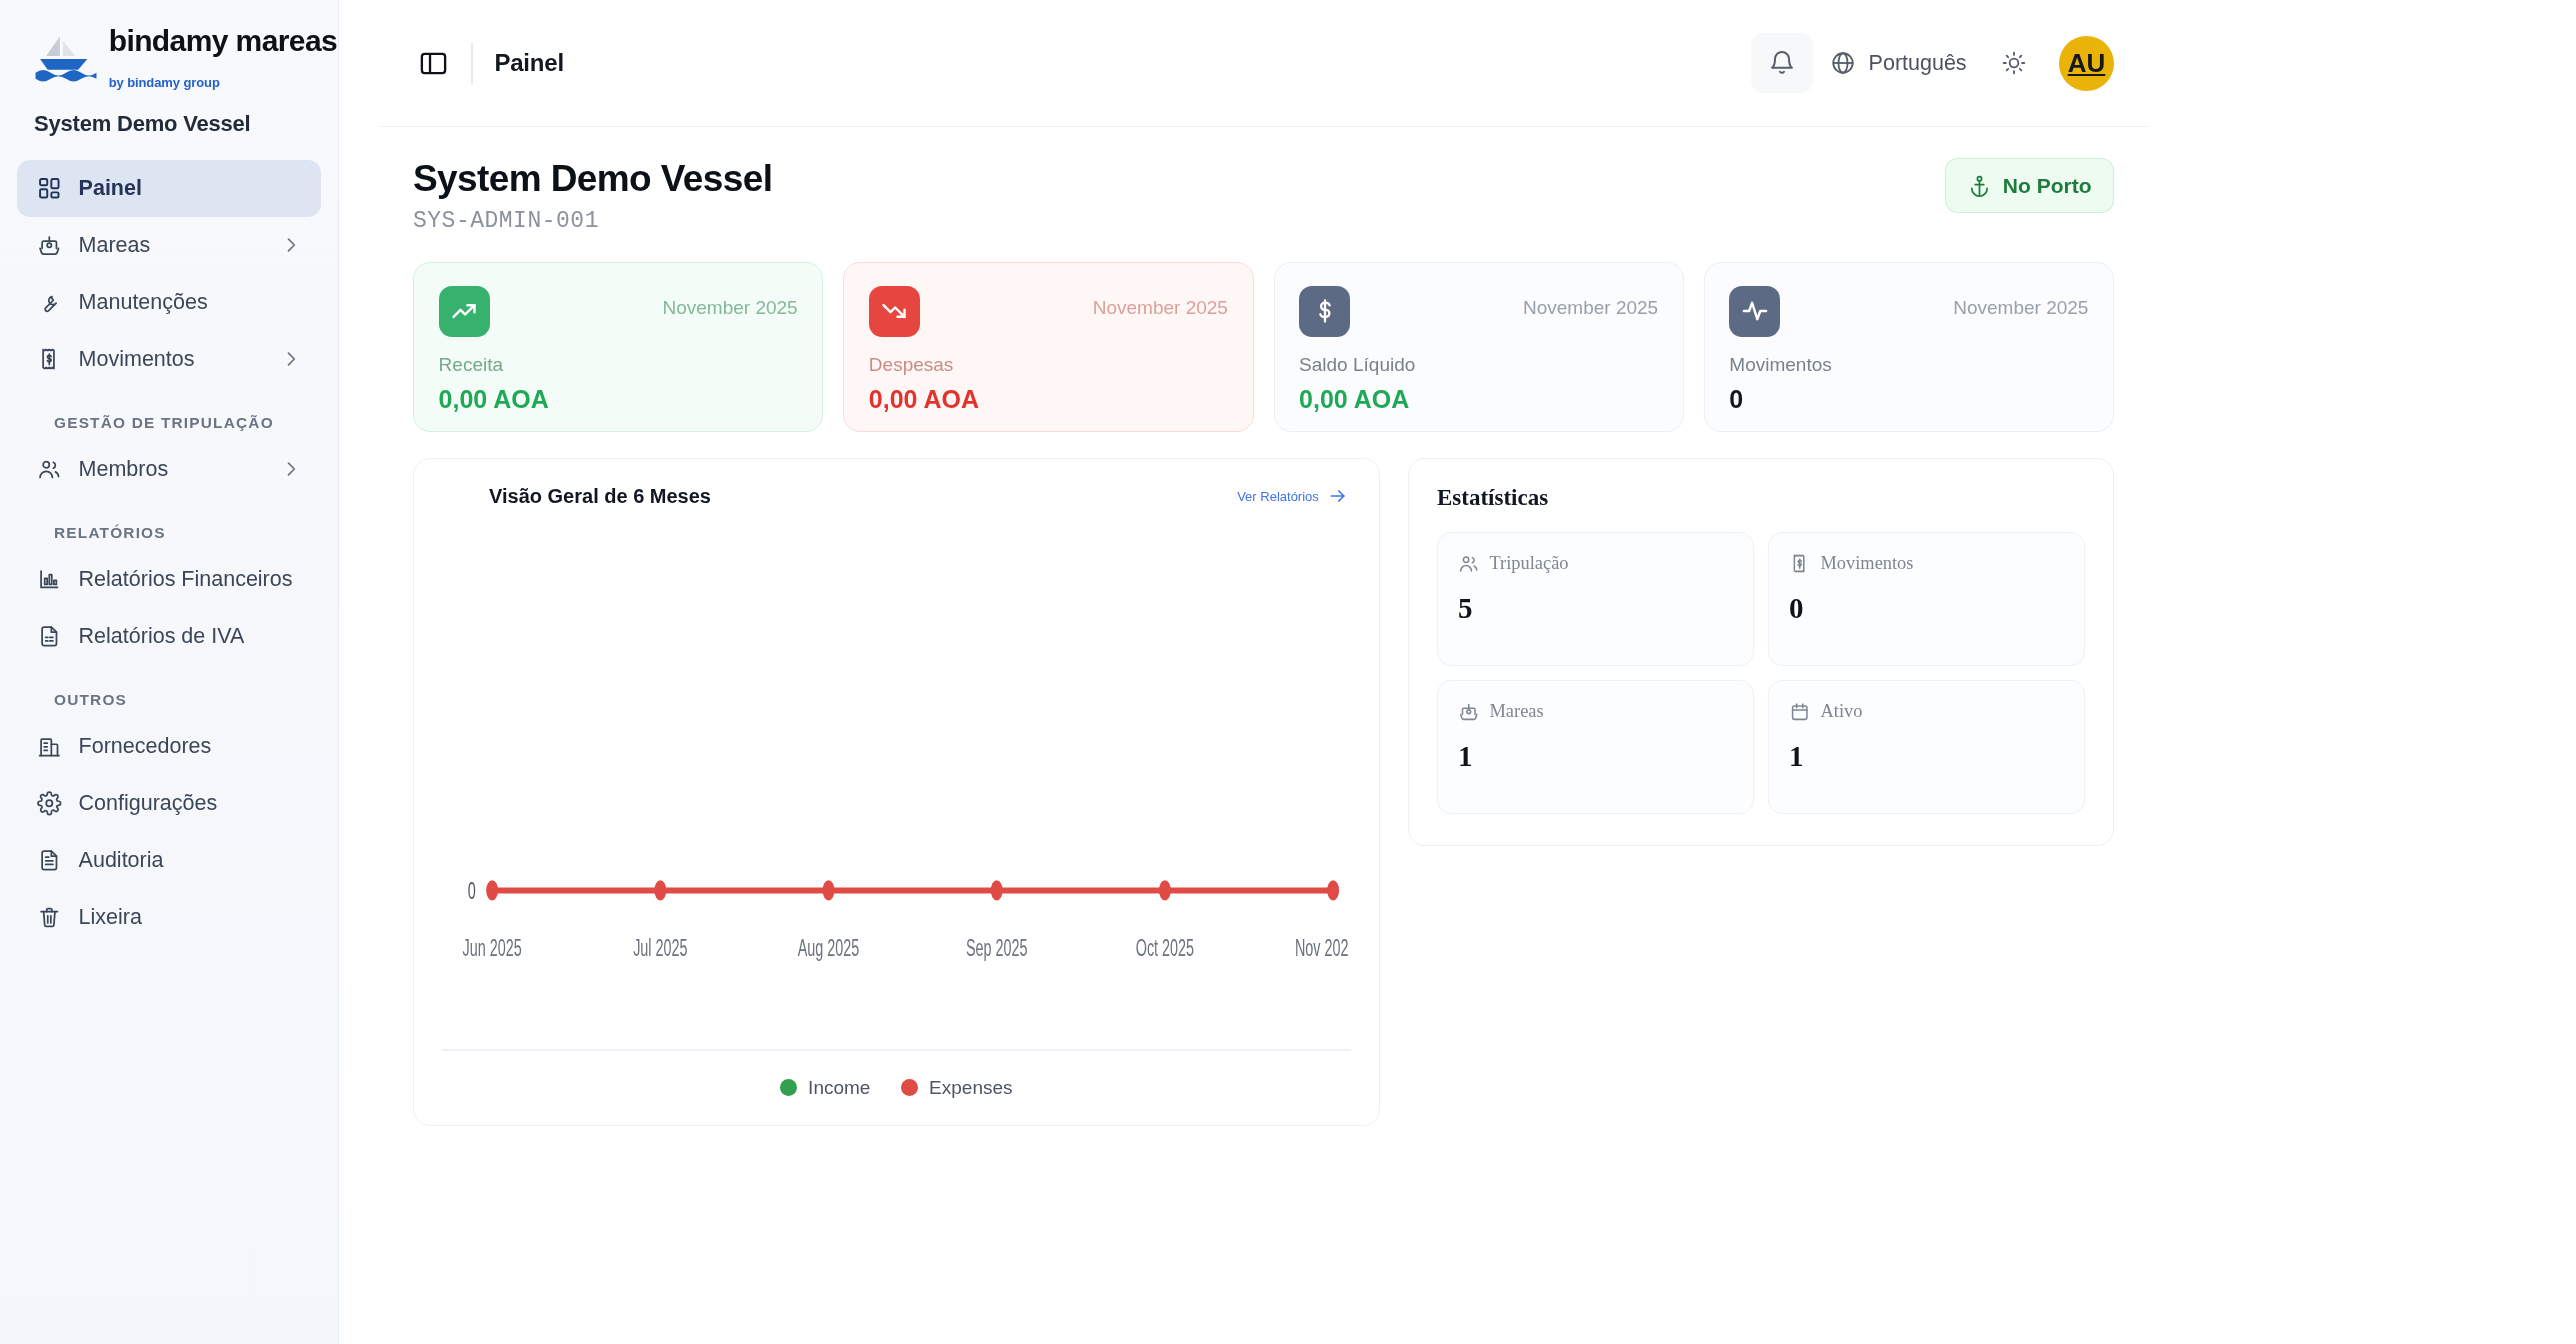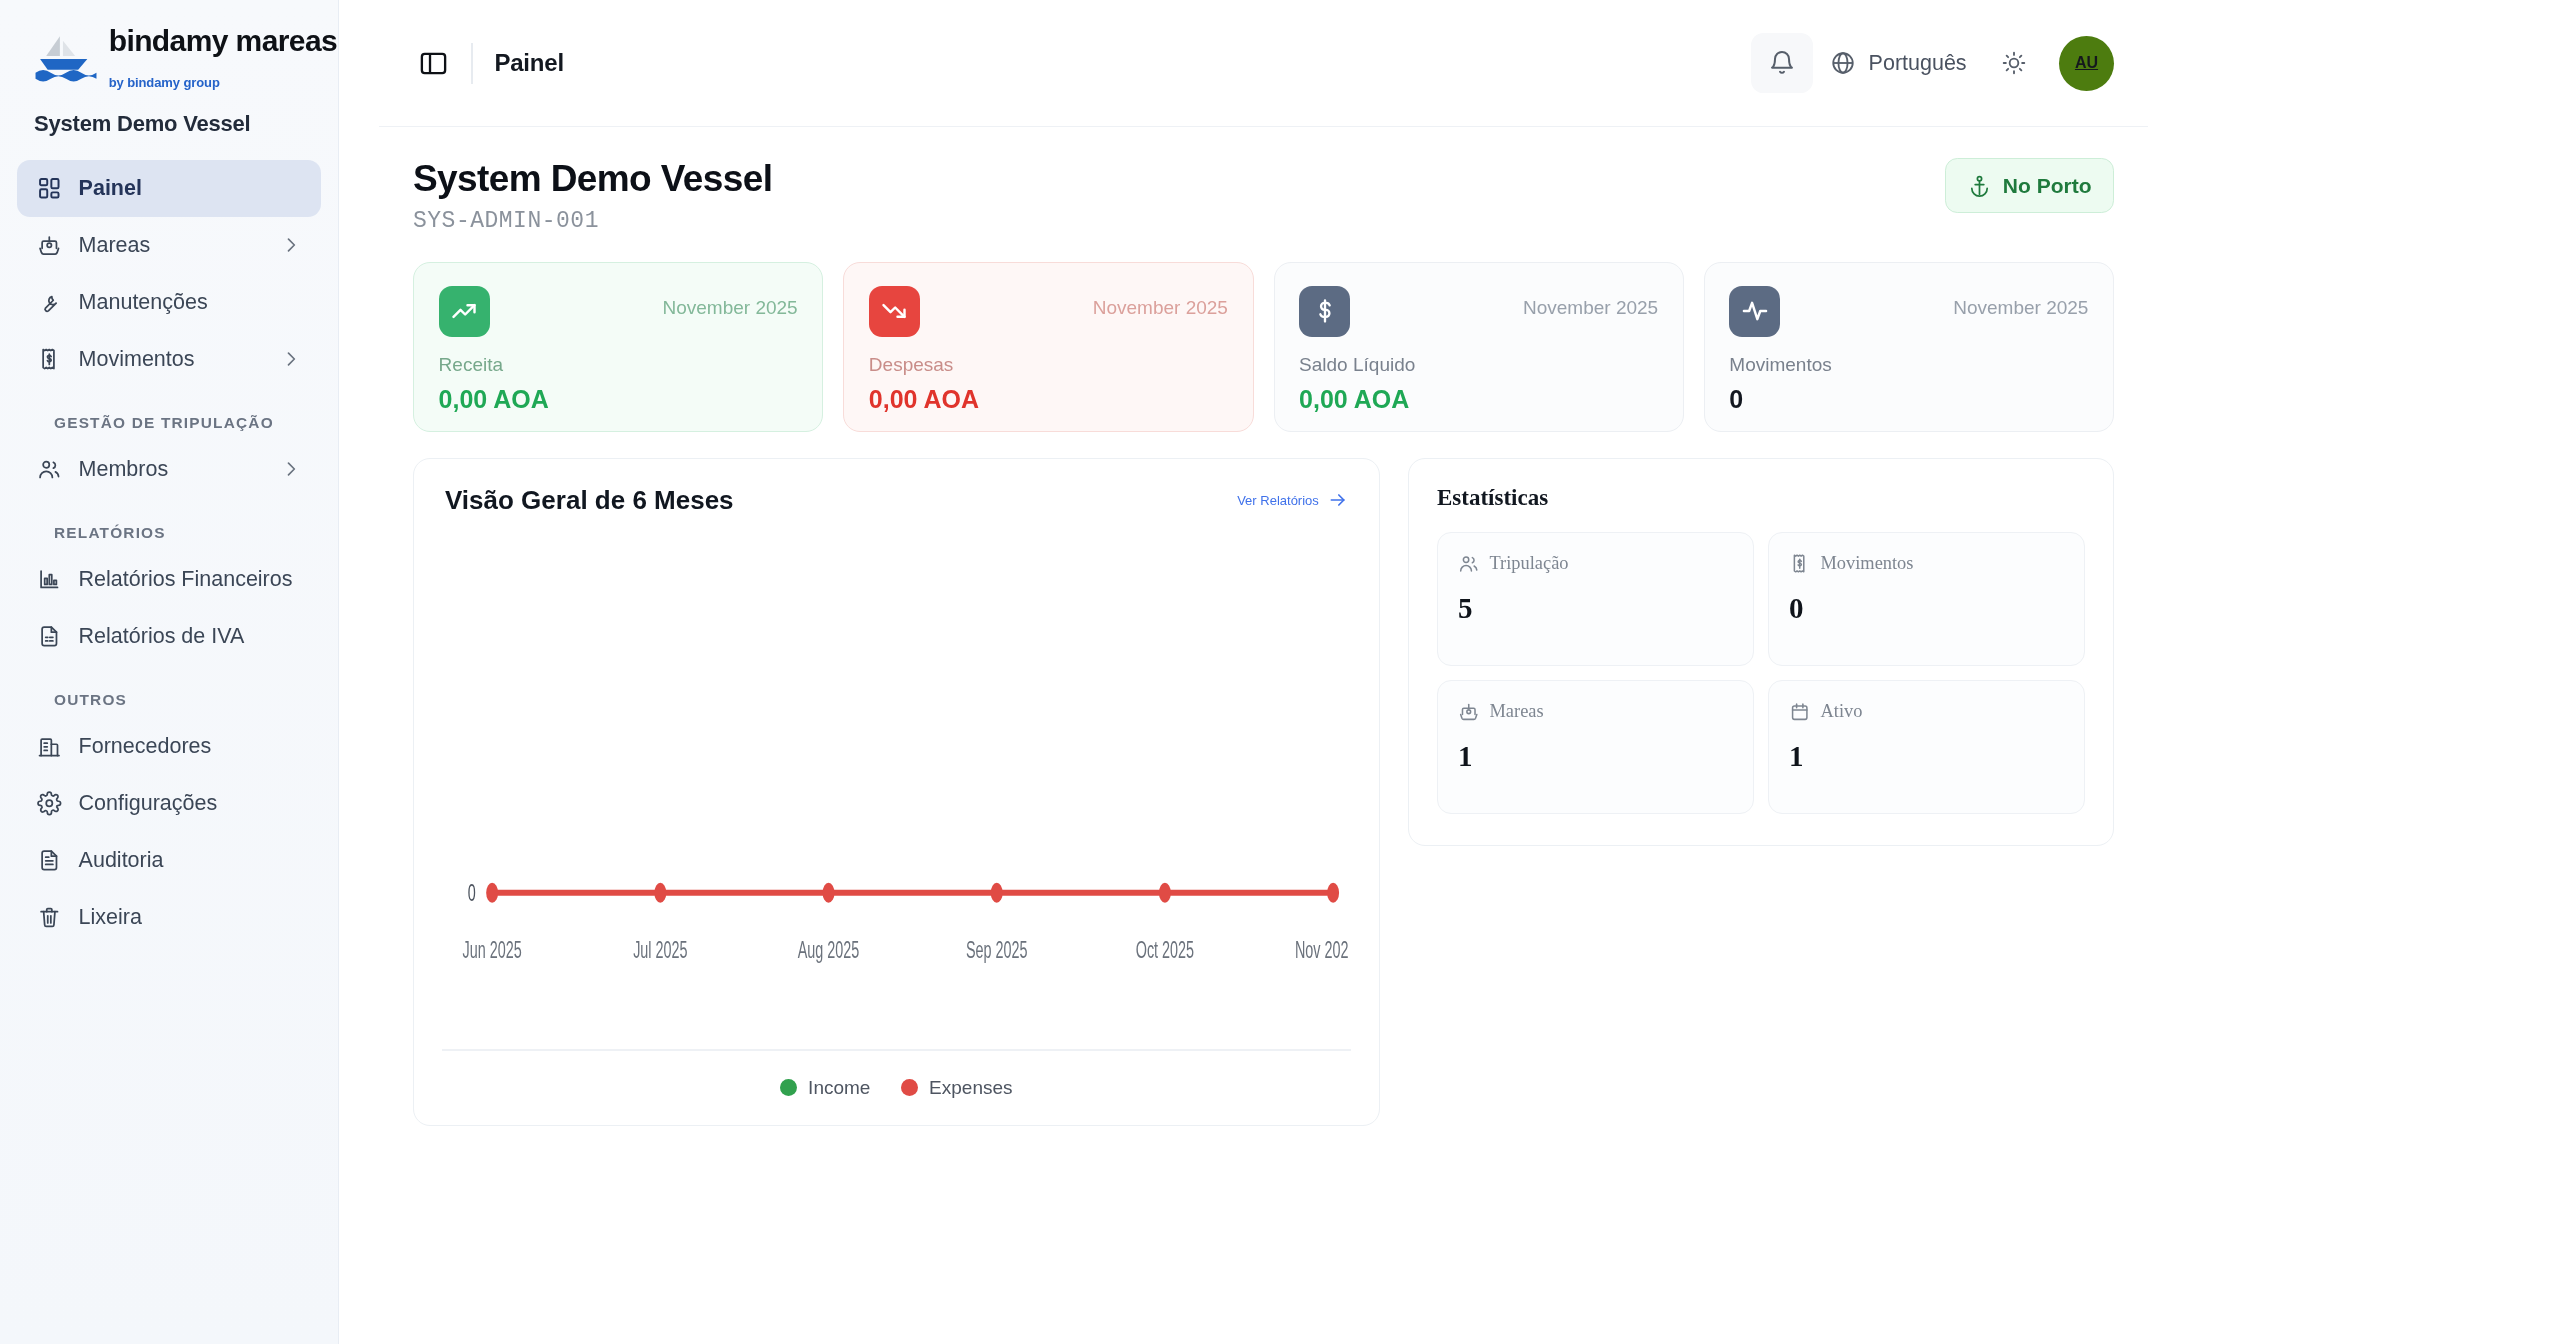--- a/index.html
+++ b/index.html
@@ -76,9 +76,9 @@
   .tb-bell { background: #f7f8fa; }
   .tb-lang-text { font-size: 21.5px; color: #4a5260; }
   .avatar {
-    width: 55px; height: 55px; border-radius: 50%; background: #4d7c0f;
+    width: 55px; height: 55px; border-radius: 50%; background: #eab308;
     display: flex; align-items: center; justify-content: center;
-    font-size: 16px; font-weight: 700; color: #15181d; margin-left: 15.4px; cursor: pointer; text-decoration: underline;
+    font-size: 26px; font-weight: 700; color: #15181d; margin-left: 15.4px; cursor: pointer; text-decoration: underline;
   }
 
   .content { flex: 1 1 auto; overflow: hidden; padding: 31px 34px 0 34px; background: #fff; }

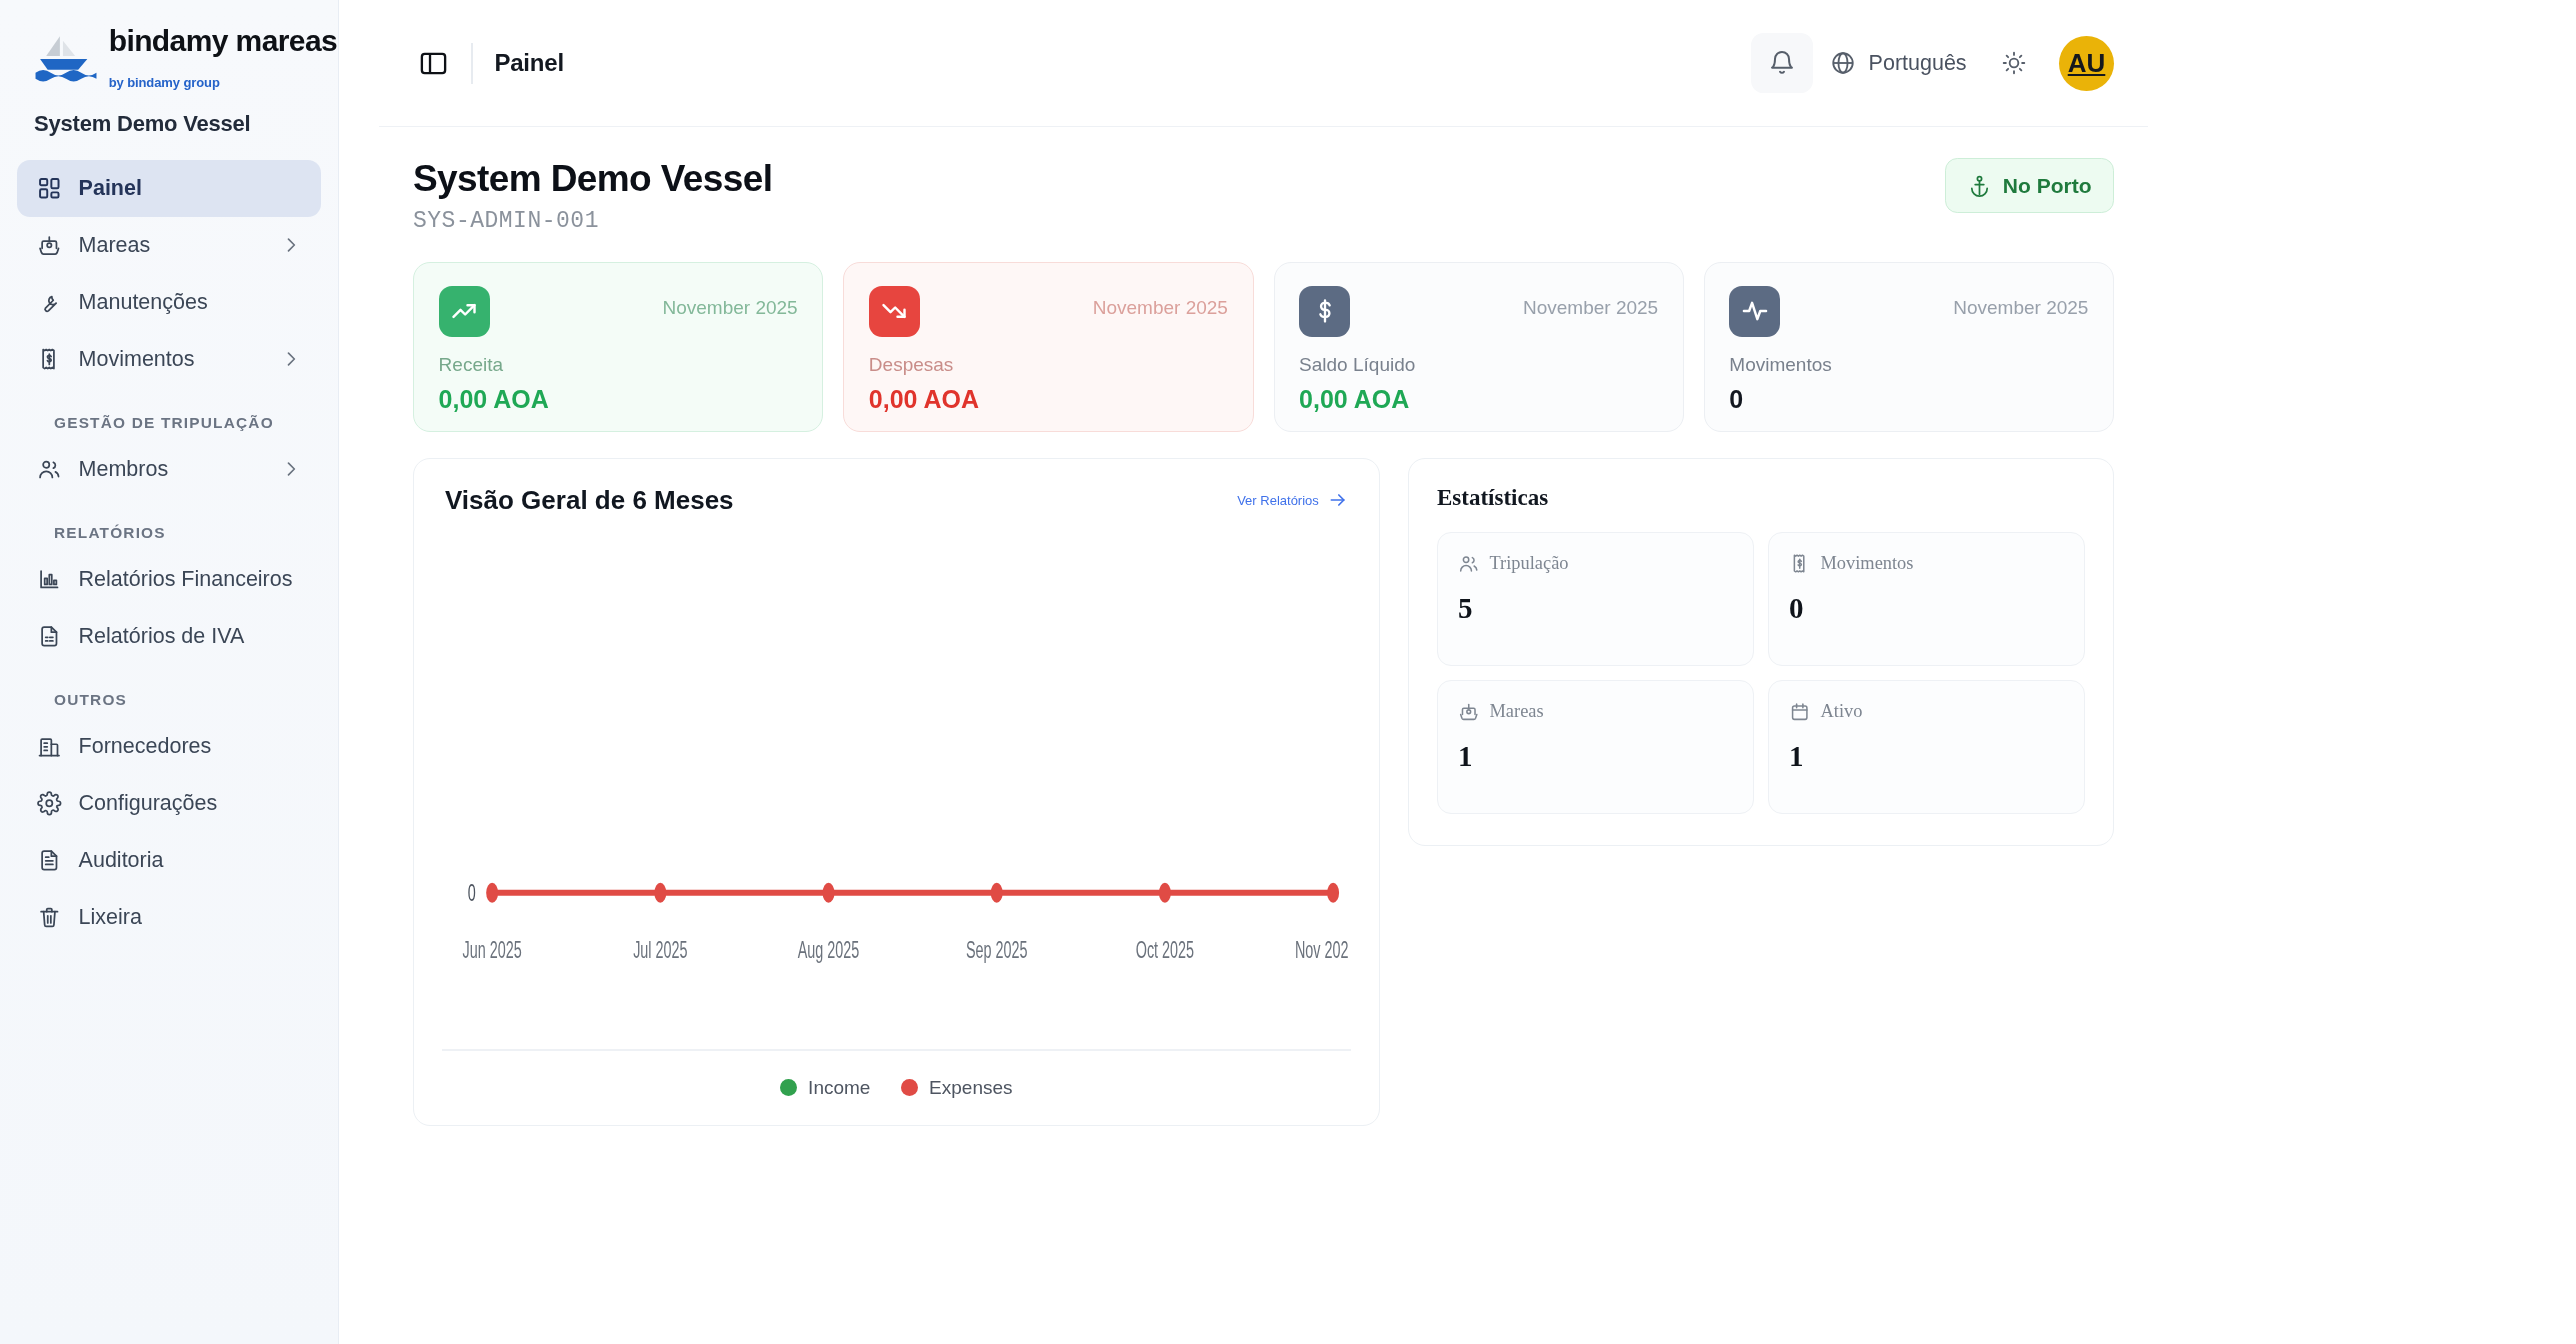--- a/index.html
+++ b/index.html
@@ -135,7 +135,7 @@
   .chart-head {
     display: flex; align-items: center; padding: 26px 31px 0 31px;
   }
-  .chart-title { font-size: 26px; font-weight: 700; color: #111720; }
+  .chart-title { font-size: 20px; font-weight: 700; color: #111720; margin-left: 44px; }
   .chart-link {
     margin-left: auto; display: flex; align-items: center; gap: 9.2px;
     color: #3f71ea; font-size: 13px; cursor: pointer;

